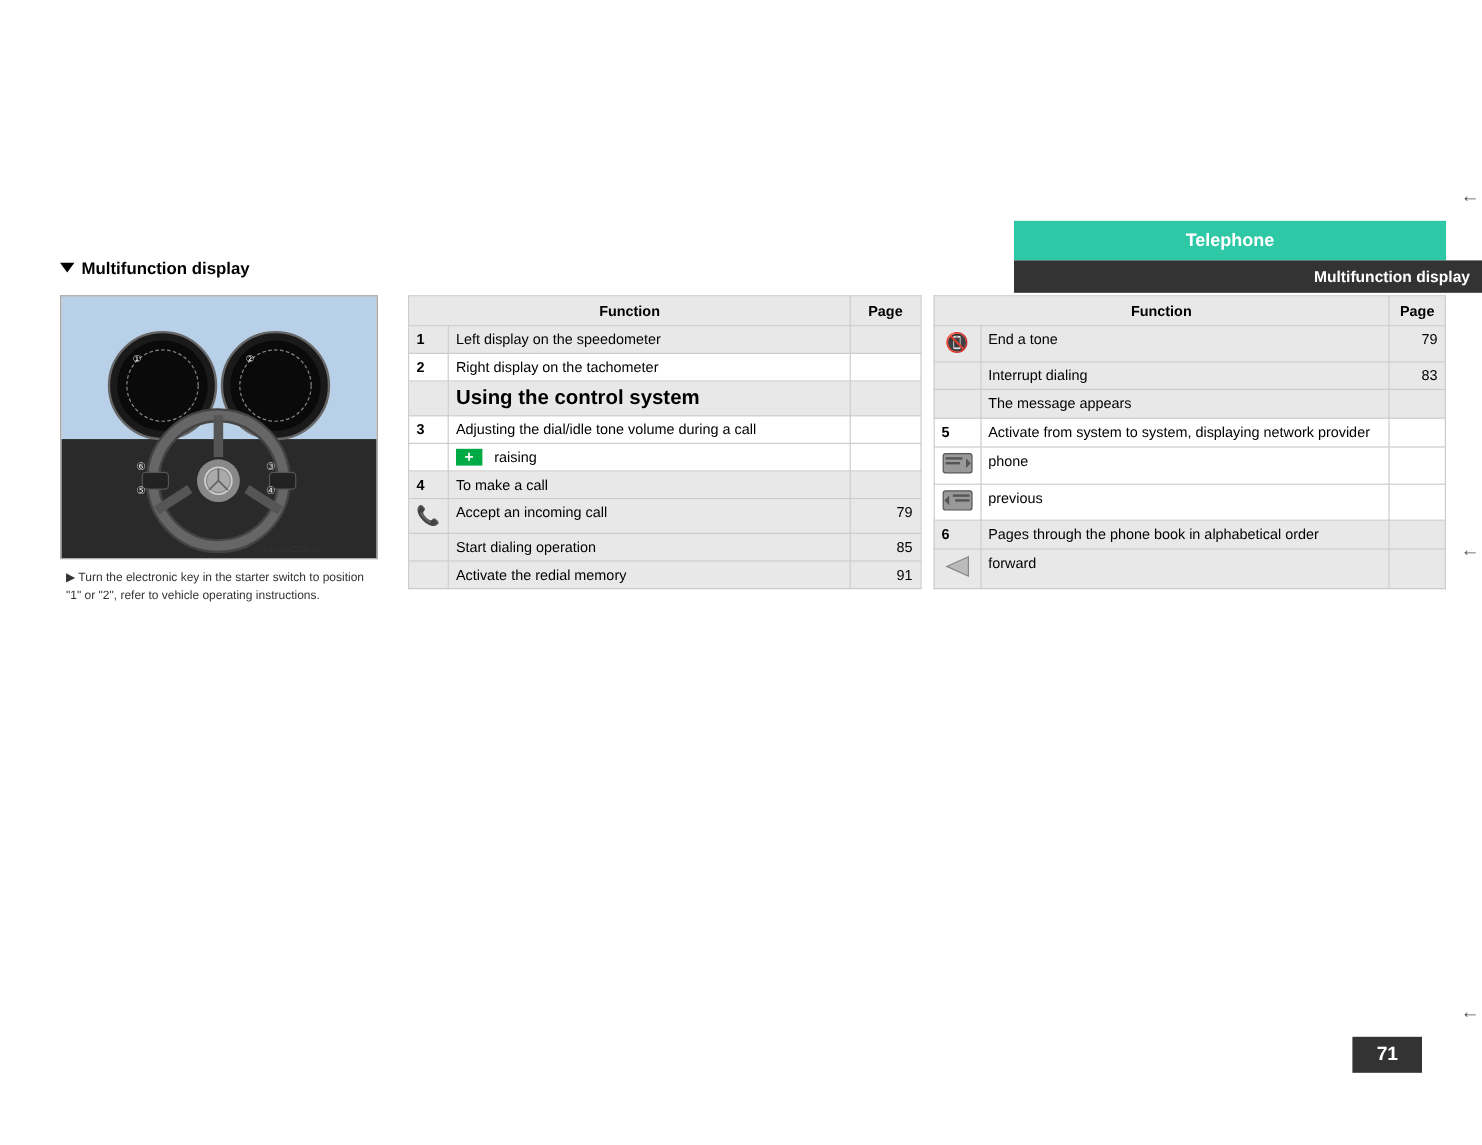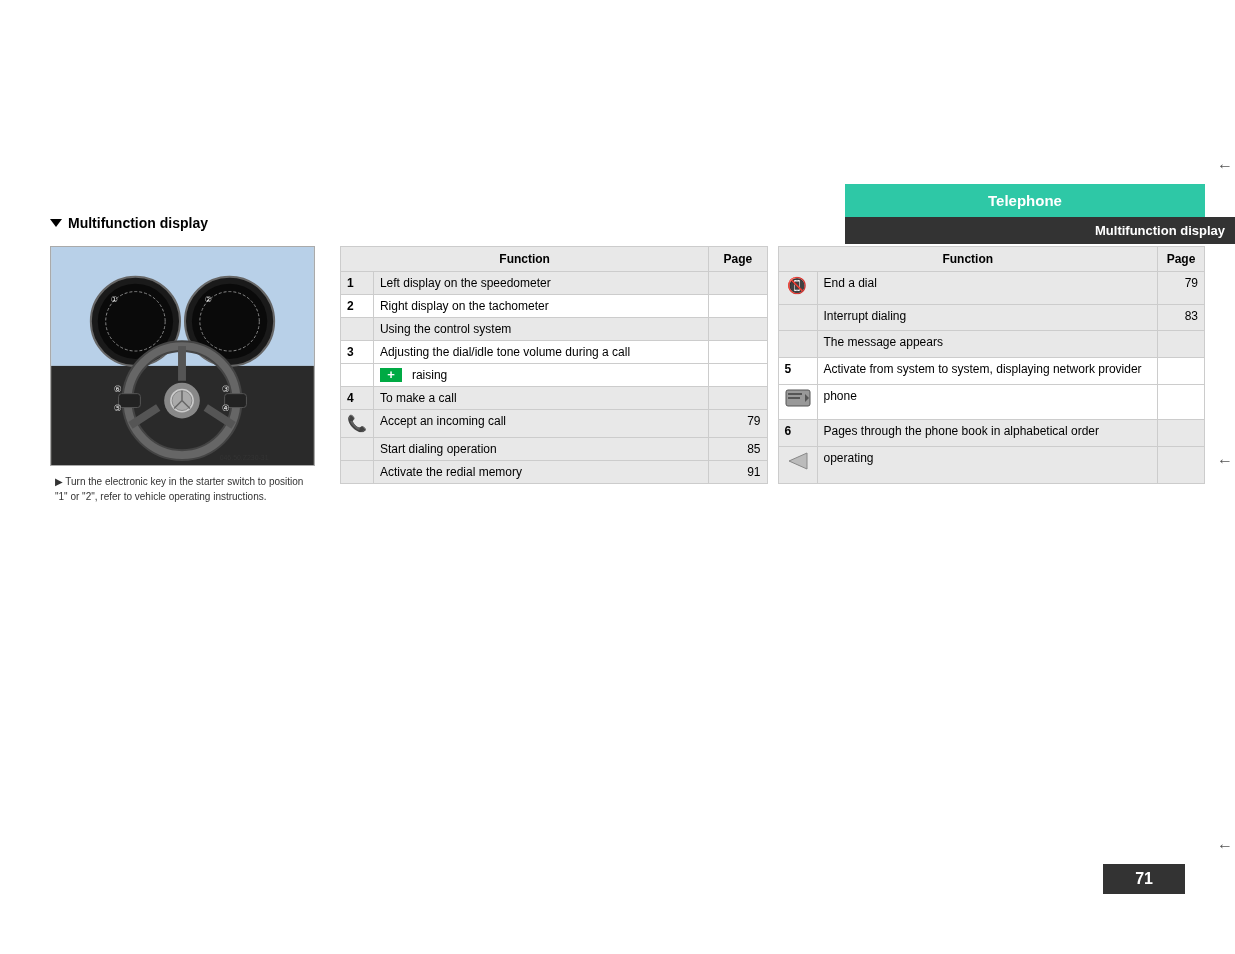--- a/index.html
+++ b/index.html
@@ -383,7 +383,7 @@
             <td class="icon-cell">
               <span style="font-size:16px;">📵</span>
             </td>
-            <td>End a dial</td>
+            <td>End a tone</td>
             <td class="page-cell">79</td>
           </tr>
 

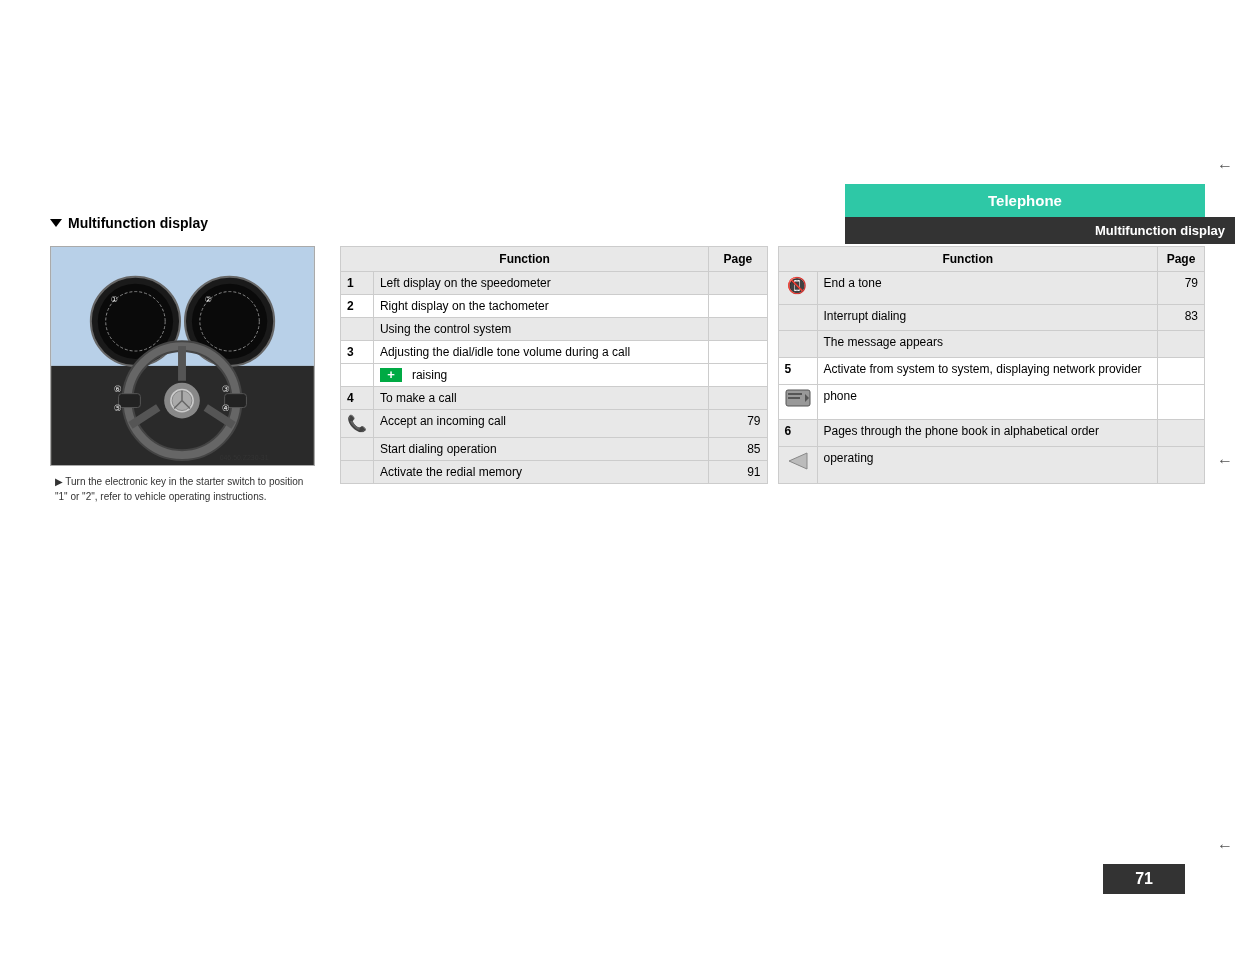--- a/index.html
+++ b/index.html
@@ -225,8 +225,8 @@
     }
 
     .using-control {
-      font-weight: normal;
-      font-size: 12px;
+      font-weight: bold;
+      font-size: 17px;
     }
   </style>
 </head>

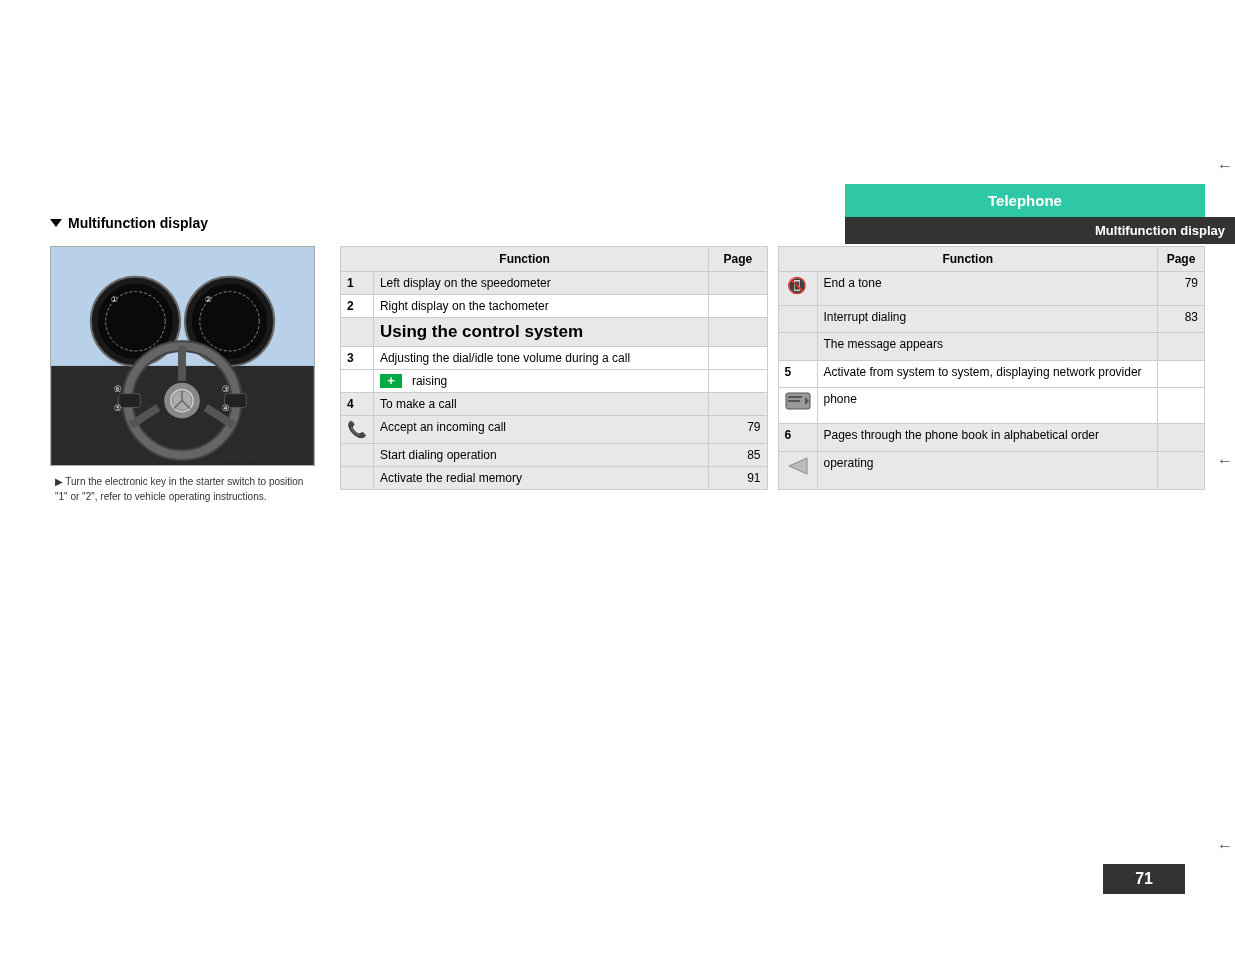--- a/index.html
+++ b/index.html
@@ -418,6 +418,18 @@
             <td class="page-cell"></td>
           </tr>
 
+          <tr class="white subrow">
+            <td class="icon-cell">
+              <svg width="26" height="18">
+                <rect x="1" y="1" width="24" height="16" rx="2" fill="#999" stroke="#555" stroke-width="1"></rect>
+                <rect x="9" y="4" width="14" height="2" fill="#555"></rect>
+                <rect x="11" y="8" width="12" height="2" fill="#555"></rect>
+                <polygon points="6,5 2,9 6,13" fill="#555"></polygon>
+              </svg>
+            </td>
+            <td>previous</td>
+            <td class="page-cell"></td>
+          </tr>
 
           <tr class="shaded">
             <td class="num-cell">6</td>

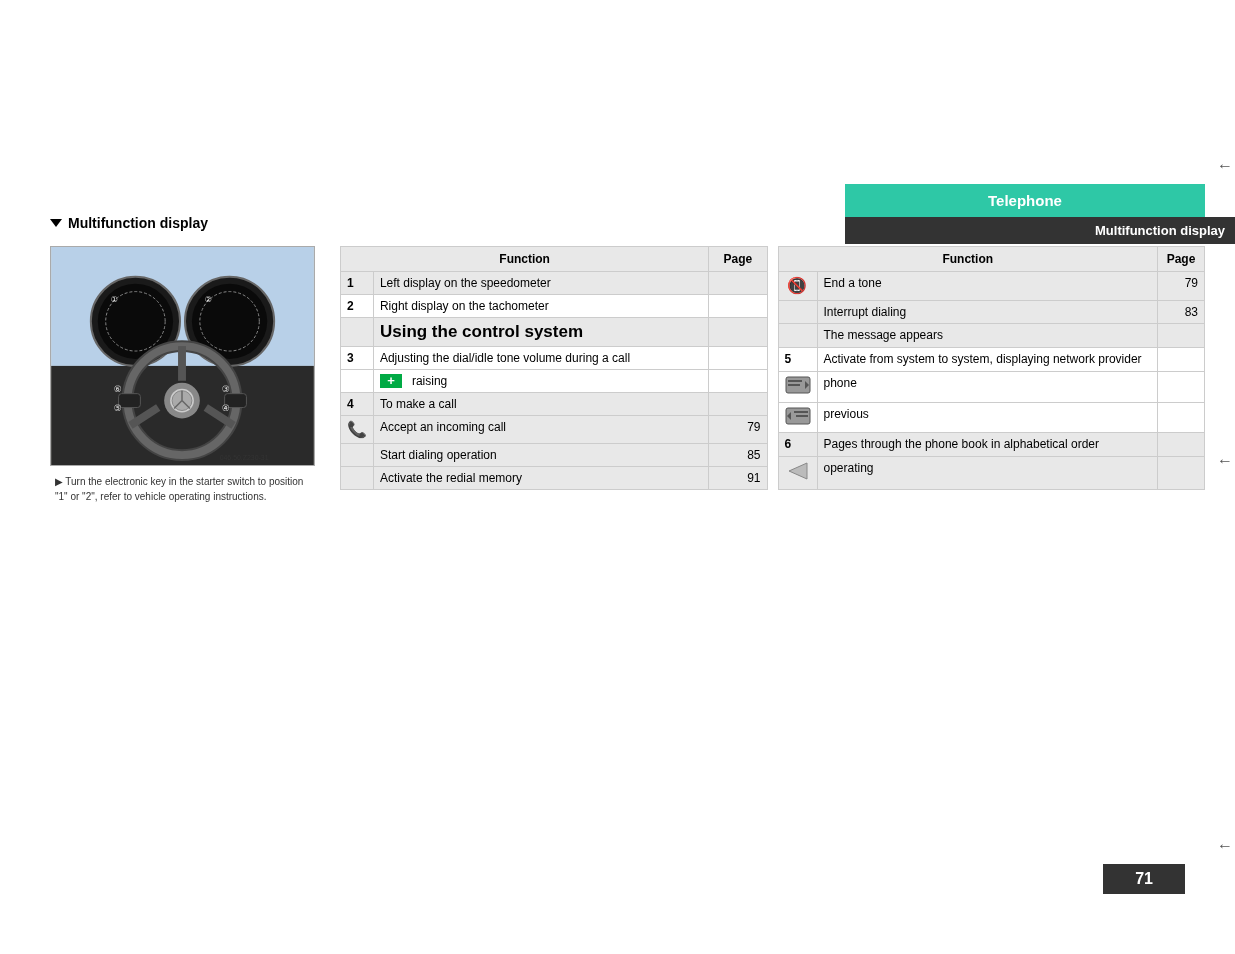--- a/index.html
+++ b/index.html
@@ -444,7 +444,7 @@
                 <polygon points="20,2 2,10 20,18" fill="#bbb" stroke="#888" stroke-width="1"></polygon>
               </svg>
             </td>
-            <td>operating</td>
+            <td>forward</td>
             <td class="page-cell"></td>
           </tr>
         </tbody>

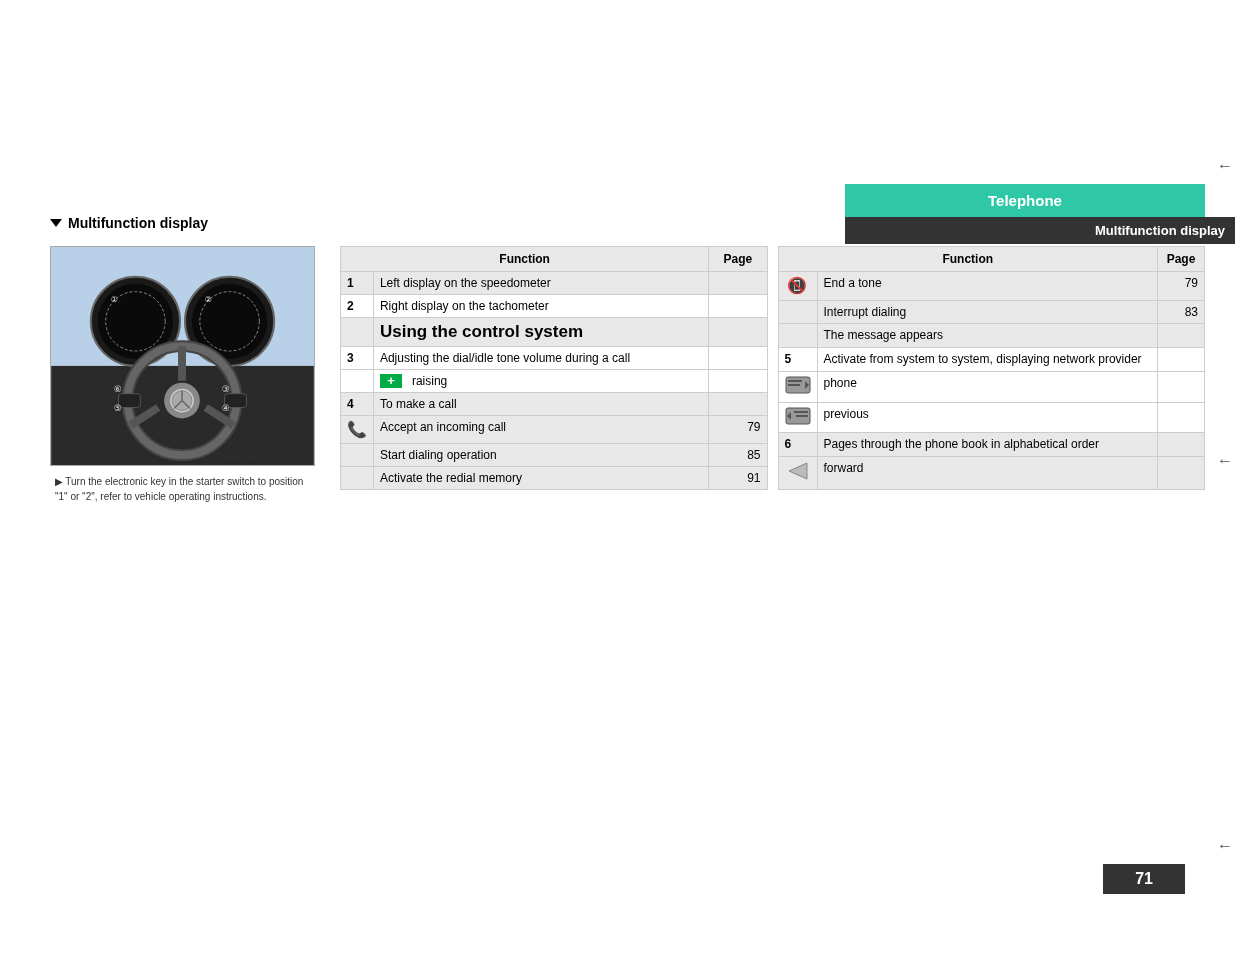--- a/index.html
+++ b/index.html
@@ -221,7 +221,7 @@
       color: #fff;
       font-weight: bold;
       font-size: 16px;
-      padding: 6px 32px;
+      padding: 6px 20px;
     }
 
     .using-control {

